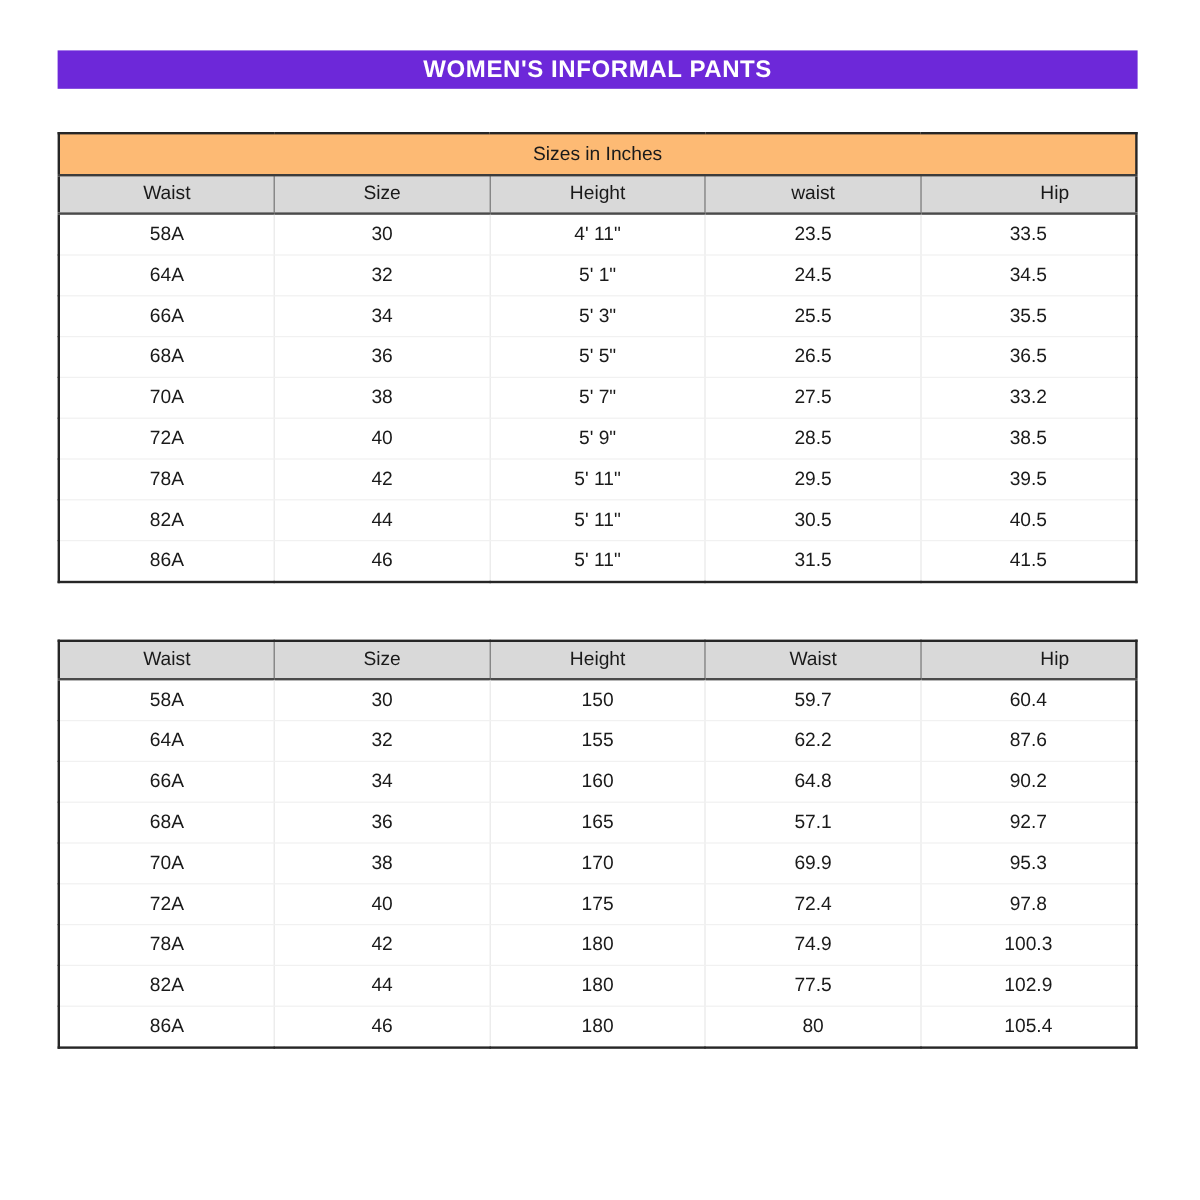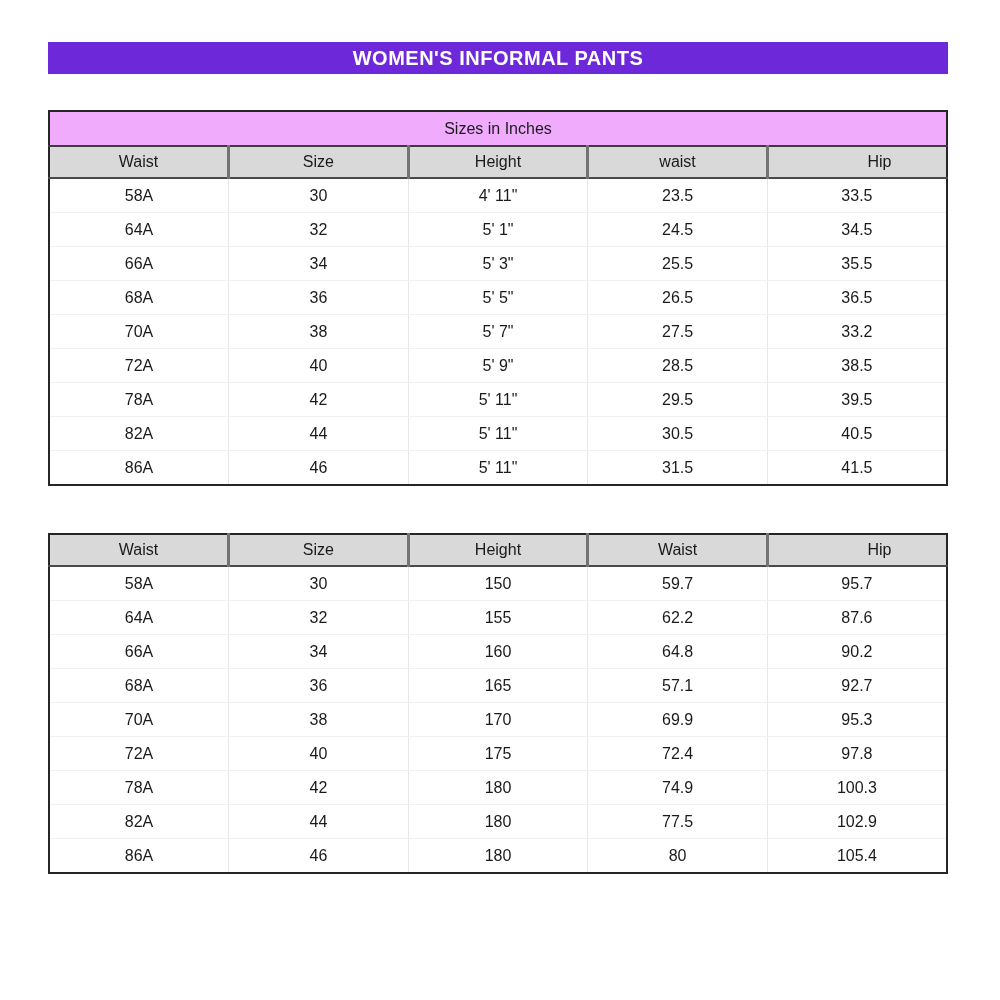--- a/index.html
+++ b/index.html
@@ -47,7 +47,7 @@
   }
   .title-row td {
     height: 33px;
-    background: #f0abfc;
+    background: #fdba74;
     border-bottom: 2px solid #3c3c3c;
     font-size: 16px;
   }

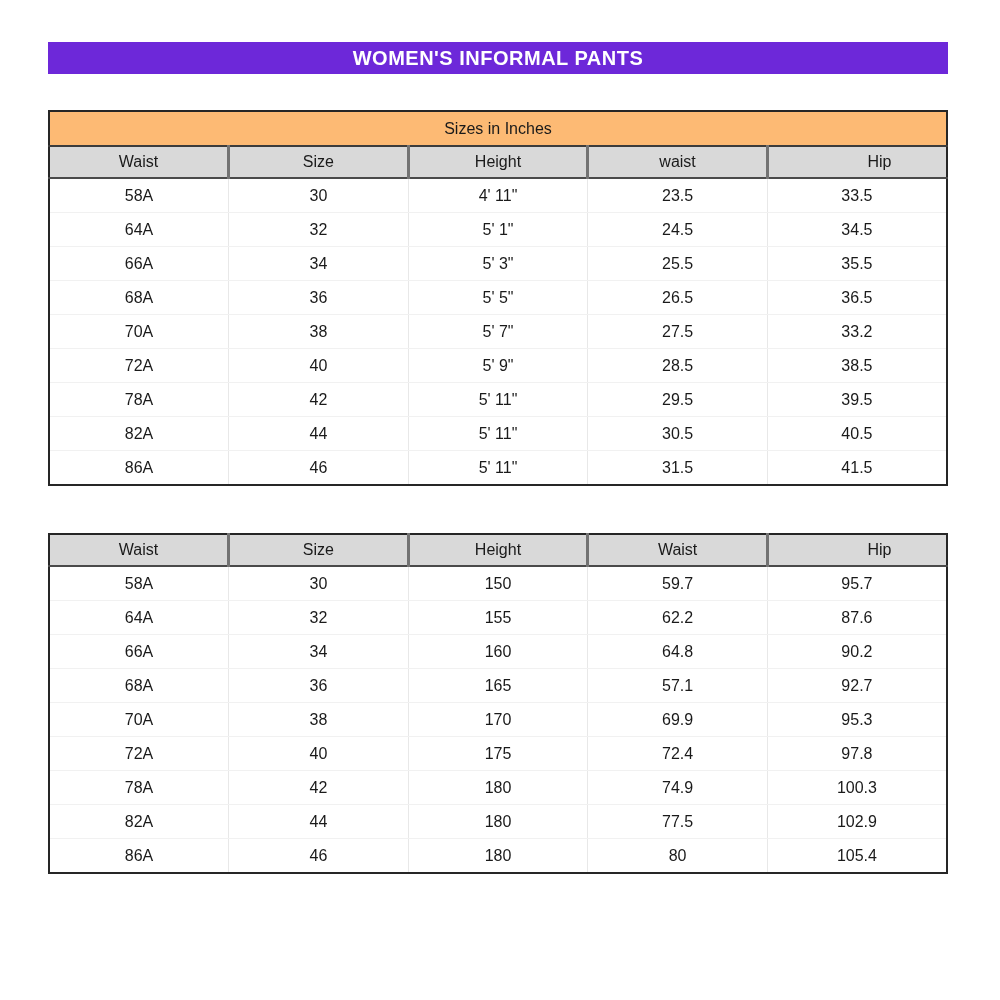--- a/index.html
+++ b/index.html
@@ -55,7 +55,7 @@
     height: 30px;
     background: #d9d9d9;
     border-bottom: 2px solid #4a4a4a;
-    border-right: 3px solid #737373;
+    border-right: 1px solid #737373;
     font-size: 16px;
   }
   .header-row th:last-child { border-right: none; padding-left: 44px; }

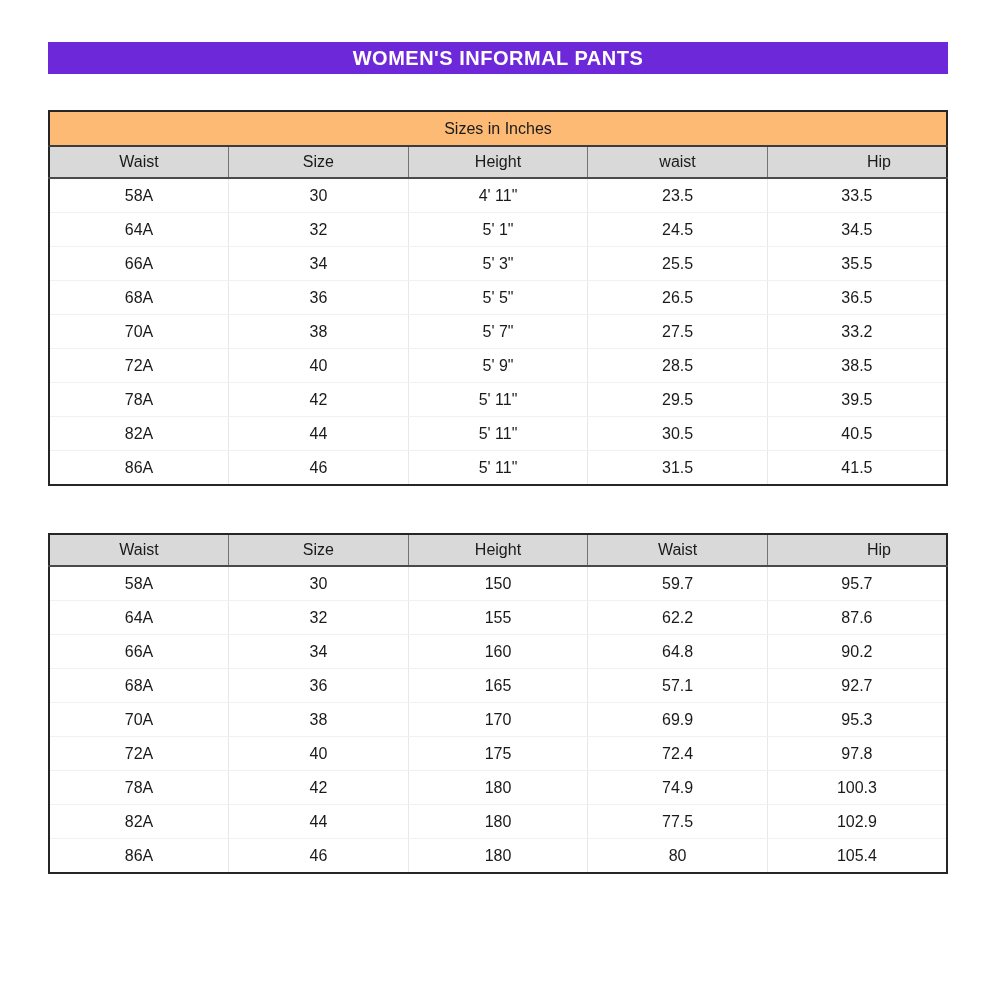--- a/index.html
+++ b/index.html
@@ -171,7 +171,7 @@
         <td>30</td>
         <td>150</td>
         <td>59.7</td>
-        <td>95.7</td>
+        <td>60.4</td>
       </tr>
       <tr>
         <td>64A</td>

